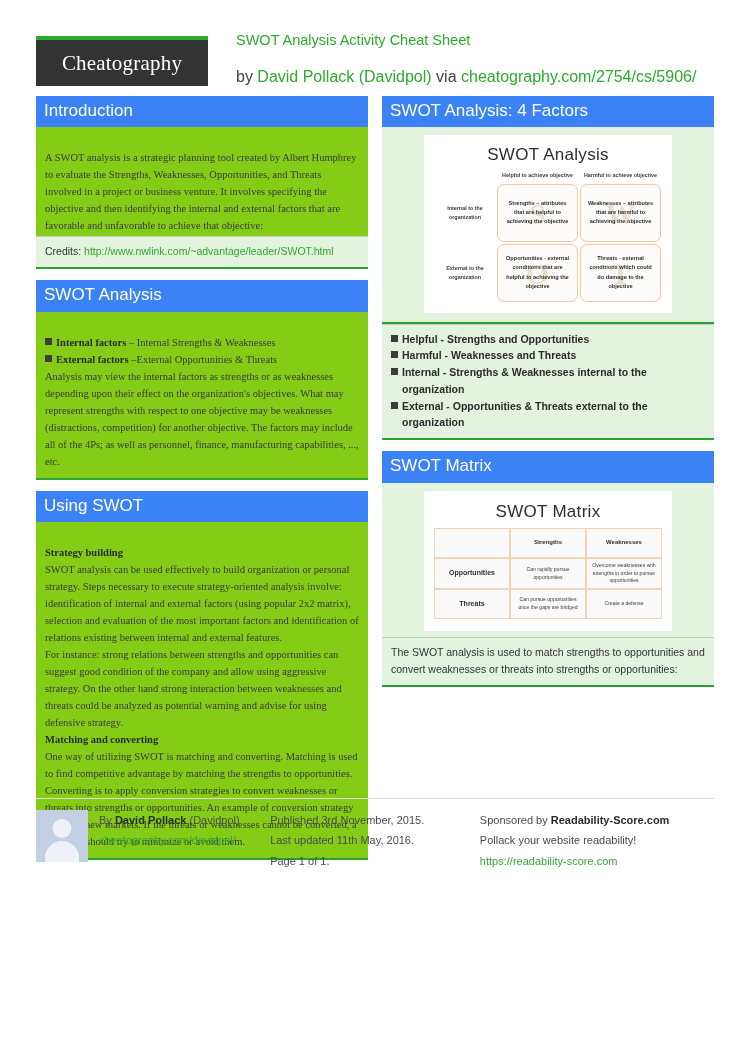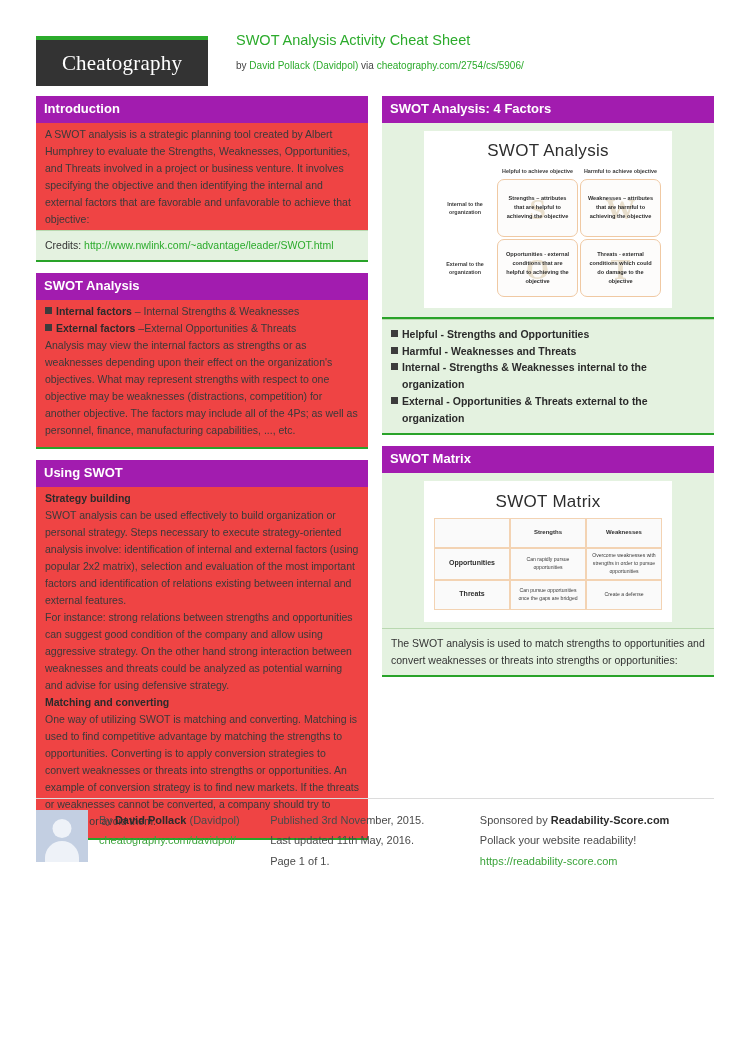--- a/index.html
+++ b/index.html
@@ -28,7 +28,7 @@
   }
   .titles { padding-left:28px; padding-top:2px; }
   .title { color:#2cab2c; font-size:14.5px; line-height:1.45; }
-  .byline { font-size:10px; color:#444; line-height:1.5; margin-top:7px; }
+  .byline { font-size:16px; color:#444; line-height:1.5; margin-top:14px; }
   .byline a, .link { color:#2cab2c; text-decoration:none; }
 
   

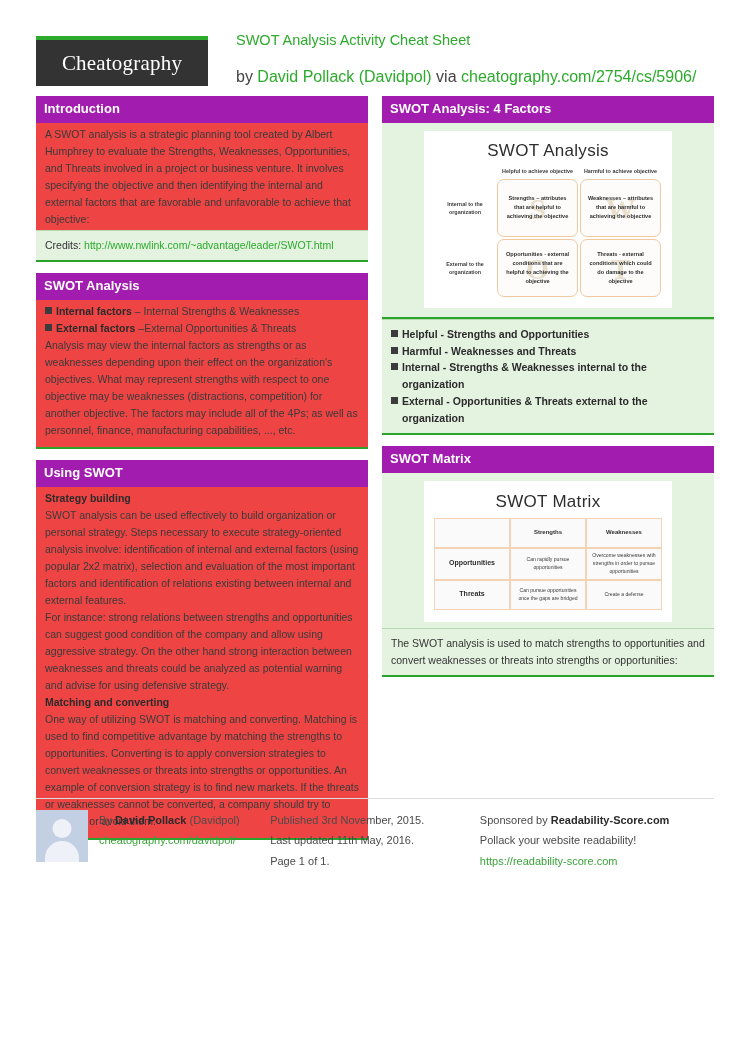--- a/index.html
+++ b/index.html
@@ -37,7 +37,7 @@
 
   .card { margin-bottom:11px; }
   .card-hd {
-    background:#a21caf; color:#fff; font-size:13px; font-weight:bold;
+    background:#3b82f6; color:#fff; font-size:17px; font-weight:normal;
     padding:5px 8px 6px 8px; line-height:1.2;
   }
   .card-body {

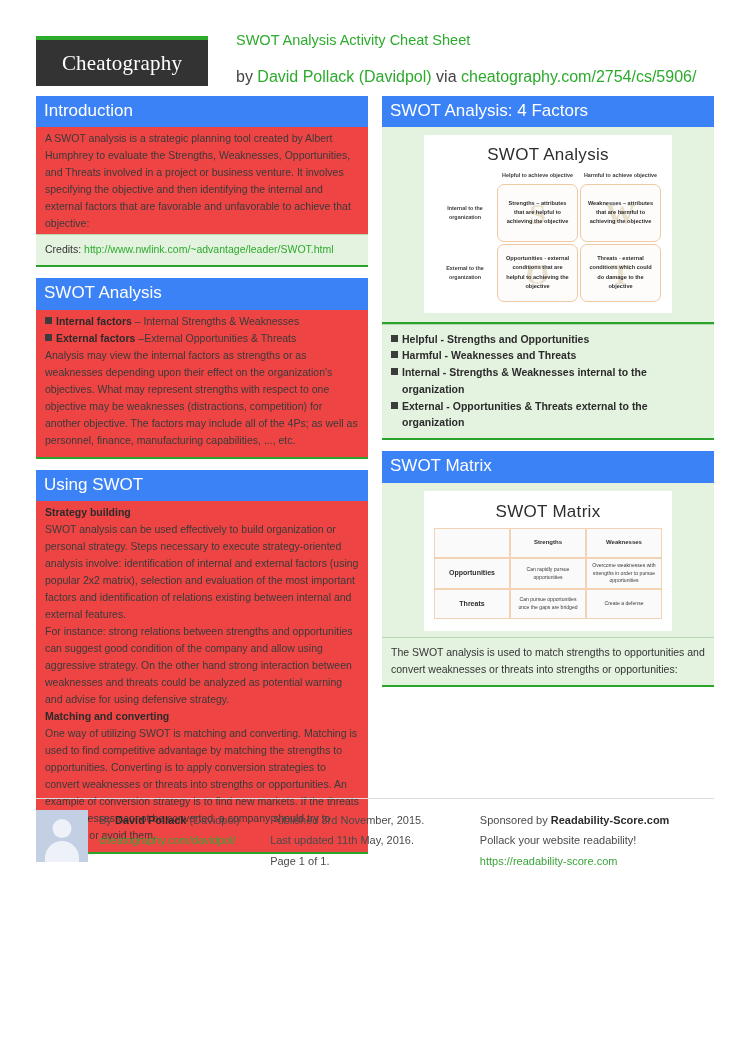--- a/index.html
+++ b/index.html
@@ -41,9 +41,9 @@
     padding:5px 8px 6px 8px; line-height:1.2;
   }
   .card-body {
-    background:#ef4444; border-bottom:2px solid #29a329;
-    padding:3px 9px 8px 9px;
-    font-size:10.5px; line-height:1.62; color:#3a3a3a;
+    background:#84cc16; border-bottom:2px solid #29a329;
+    padding:22px 9px 8px 9px;
+    font-size:10.5px; line-height:1.62; color:#3a3a3a;font-family:Liberation Serif, serif;
   }
   .card-body p { margin:0; }
   .divider-row {

